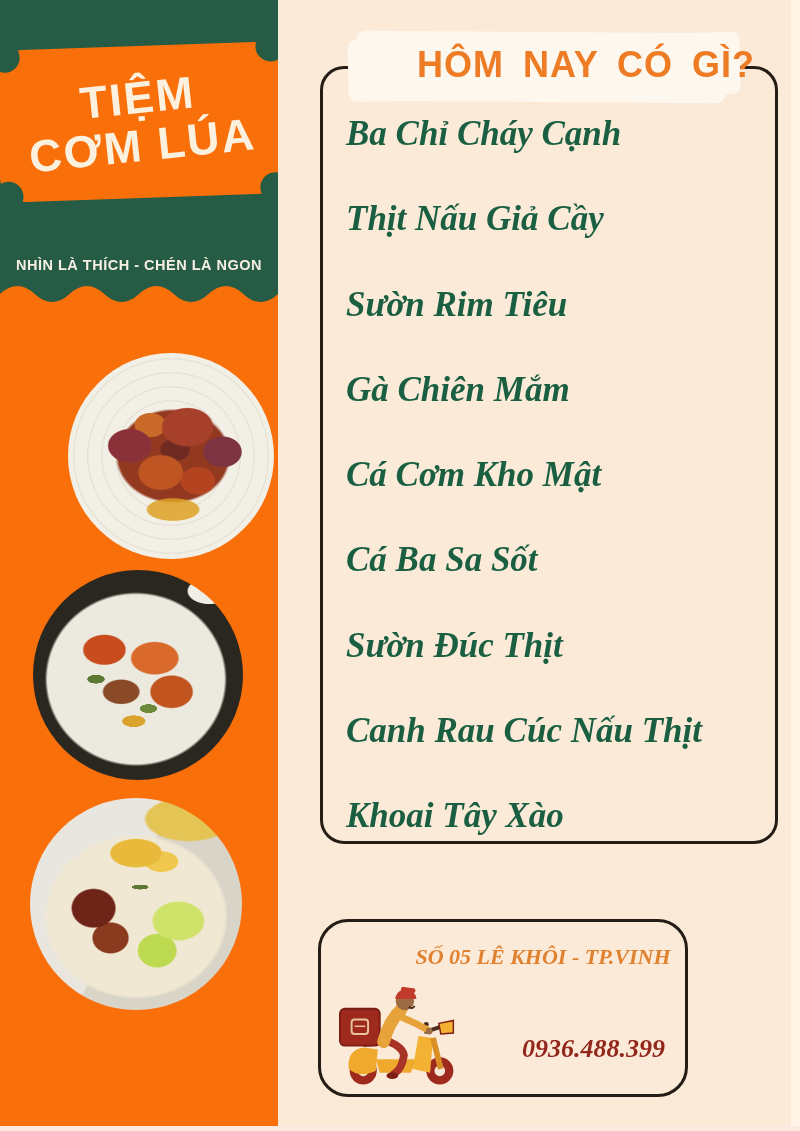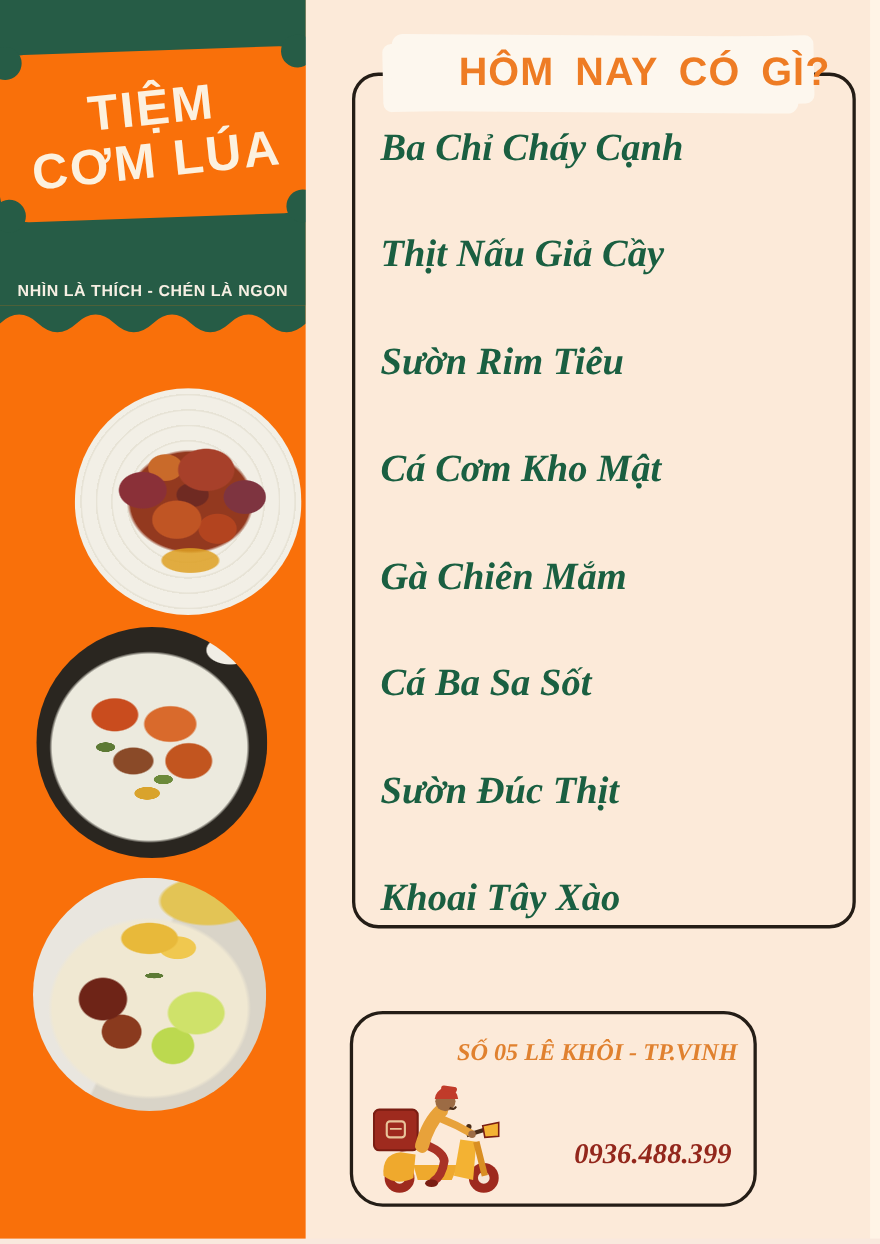--- a/index.html
+++ b/index.html
@@ -170,8 +170,8 @@
   <div class="menu-item">Ba Chỉ Cháy Cạnh</div>
       <div class="menu-item">Thịt Nấu Giả Cầy</div>
       <div class="menu-item">Sườn Rim Tiêu</div>
+      <div class="menu-item">Gà Chiên Mắm</div>
       <div class="menu-item">Cá Cơm Kho Mật</div>
-      <div class="menu-item">Gà Chiên Mắm</div>
       <div class="menu-item">Cá Ba Sa Sốt</div>
       <div class="menu-item">Sườn Đúc Thịt</div>
       <div class="menu-item">Khoai Tây Xào</div>

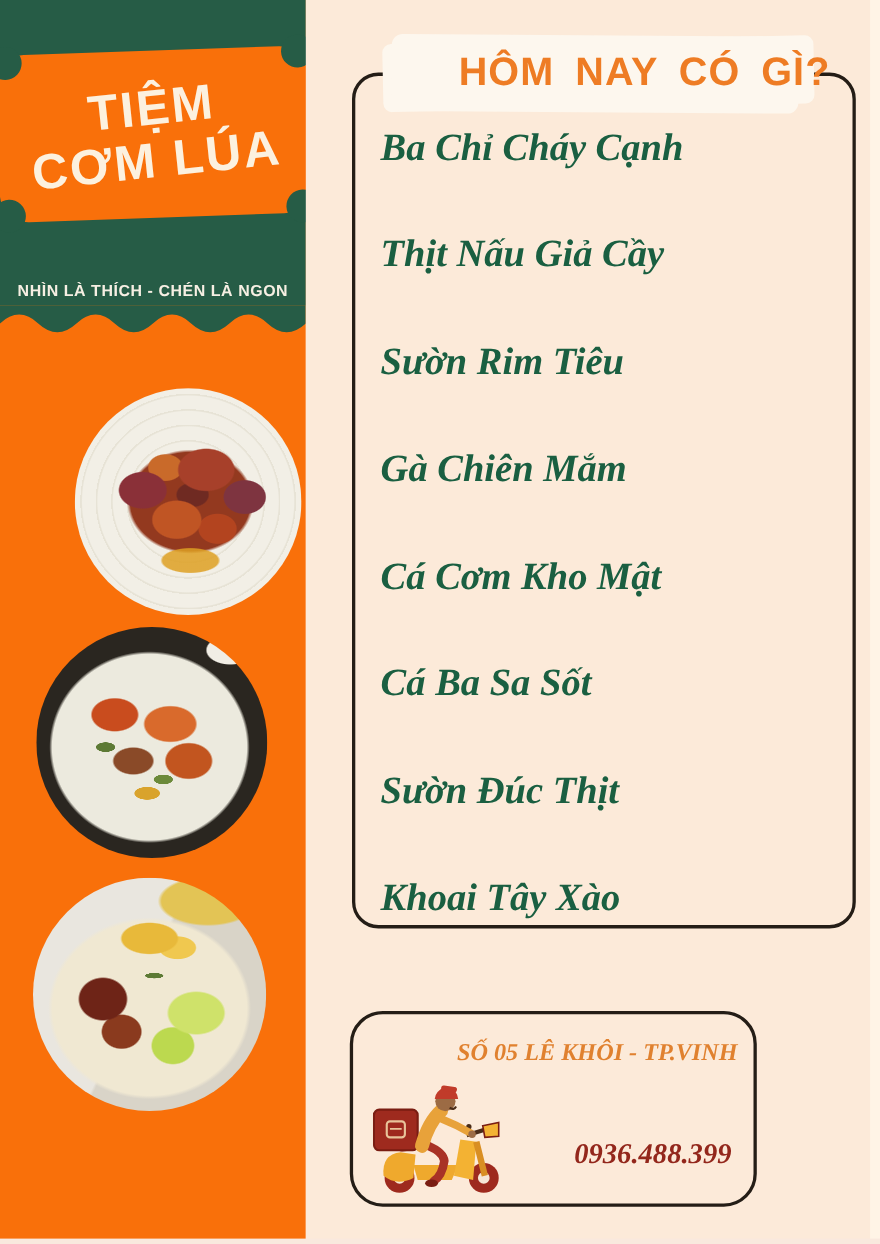--- a/index.html
+++ b/index.html
@@ -174,6 +174,7 @@
       <div class="menu-item">Cá Cơm Kho Mật</div>
       <div class="menu-item">Cá Ba Sa Sốt</div>
       <div class="menu-item">Sườn Đúc Thịt</div>
+      <div class="menu-item">Canh Rau Cúc Nấu Thịt</div>
       <div class="menu-item">Khoai Tây Xào</div>
     </div>
 

